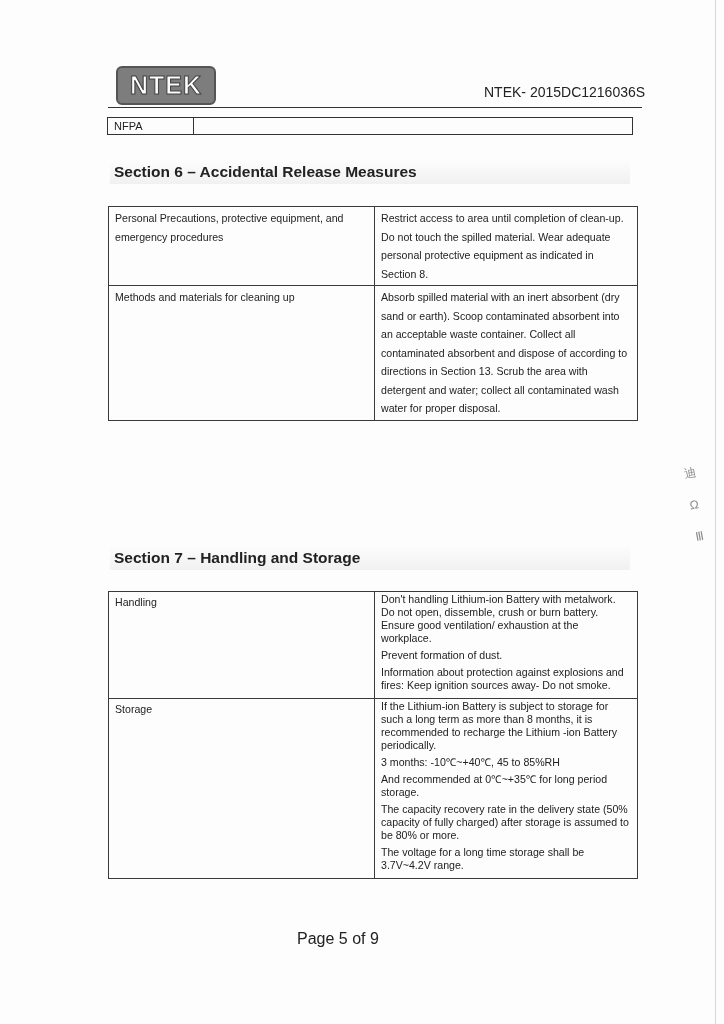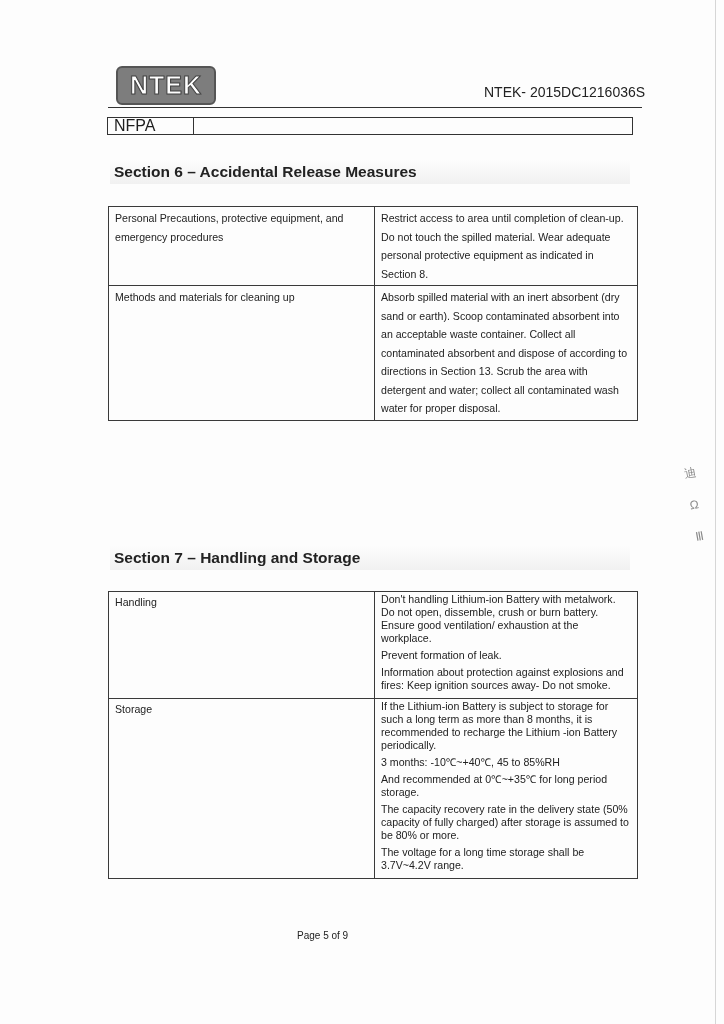--- a/index.html
+++ b/index.html
@@ -20,7 +20,7 @@
   .hr { position: absolute; left: 108px; top: 107px; width: 534px; height: 1px; background: #333; }
   .nfpa {
     position: absolute; left: 107px; top: 117px; width: 524px; height: 16px;
-    border: 1px solid #333; display: flex; font-size: 16px;
+    border: 1px solid #333; display: flex; font-size: 11px;
   }
   .nfpa .c1 { width: 86px; border-right: 1px solid #333; padding-left: 6px; line-height: 16px; box-sizing: border-box; }
   .nfpa .c2 { padding-left: 10px; line-height: 16px; }

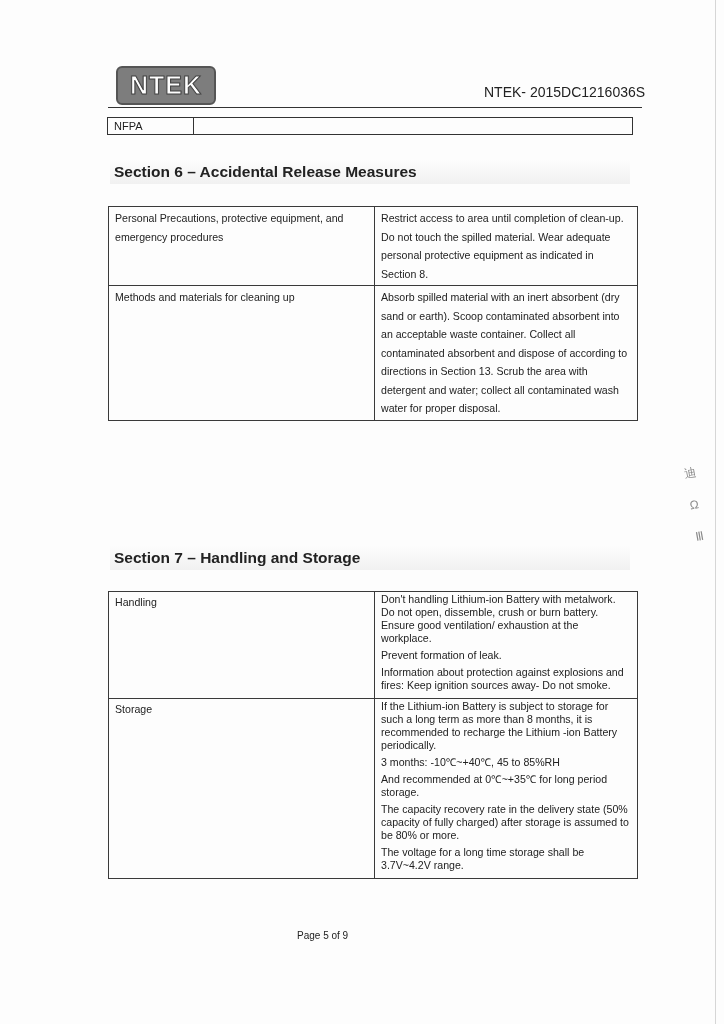--- a/index.html
+++ b/index.html
@@ -83,7 +83,7 @@
         <td class="l">Handling</td>
         <td class="r">
           <p>Don't handling Lithium-ion Battery with metalwork. Do not open, dissemble, crush or burn battery. Ensure good ventilation/ exhaustion at the workplace.</p>
-          <p>Prevent formation of leak.</p>
+          <p>Prevent formation of dust.</p>
           <p>Information about protection against explosions and fires: Keep ignition sources away- Do not smoke.</p>
         </td>
       </tr>

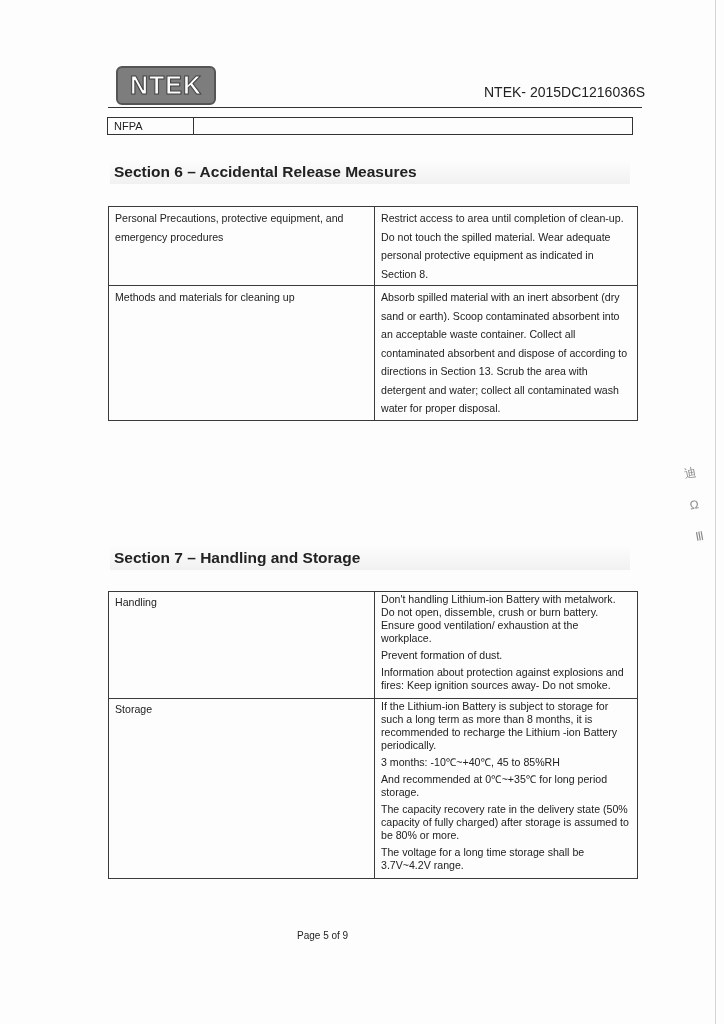--- a/index.html
+++ b/index.html
@@ -37,7 +37,7 @@
   .s7 td.r p { margin: 0 0 4px 0; line-height: 13px; }
   .s7 td.l { line-height: 13px; padding-top: 4px; }
   .s7 td.r { padding-top: 1px; }
-  .footer { position: absolute; left: 297px; top: 930px; font-size: 10px; color: #222; }
+  .footer { position: absolute; left: 297px; top: 930px; font-size: 16px; color: #222; }
   .stamp {
     position: absolute; left: 690px; top: 455px; width: 30px; height: 100px;
     color: #8a8a8a; font-size: 12px; transform: rotate(-10deg); line-height: 32px;

